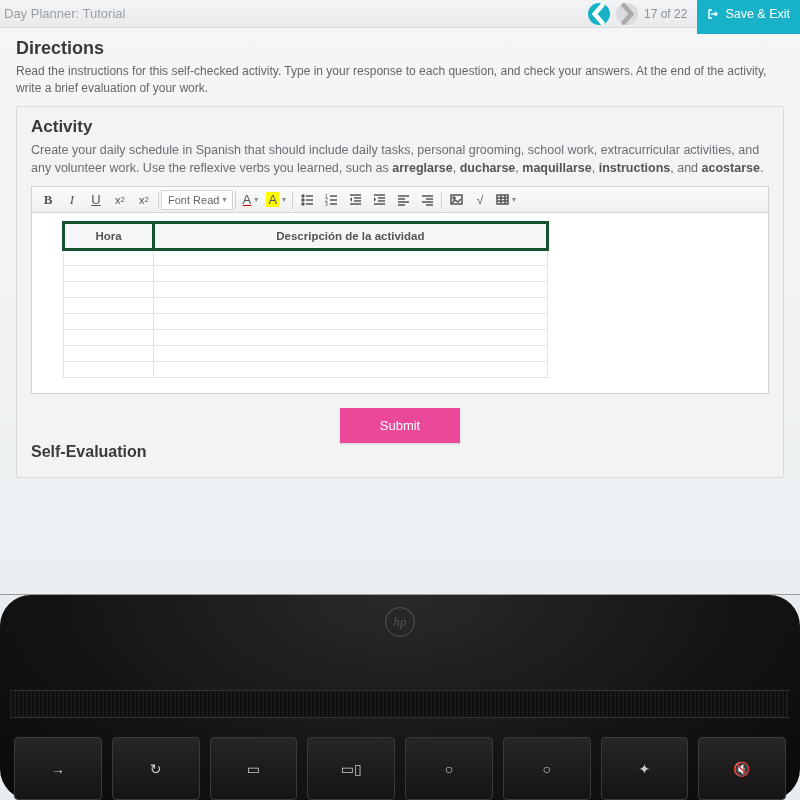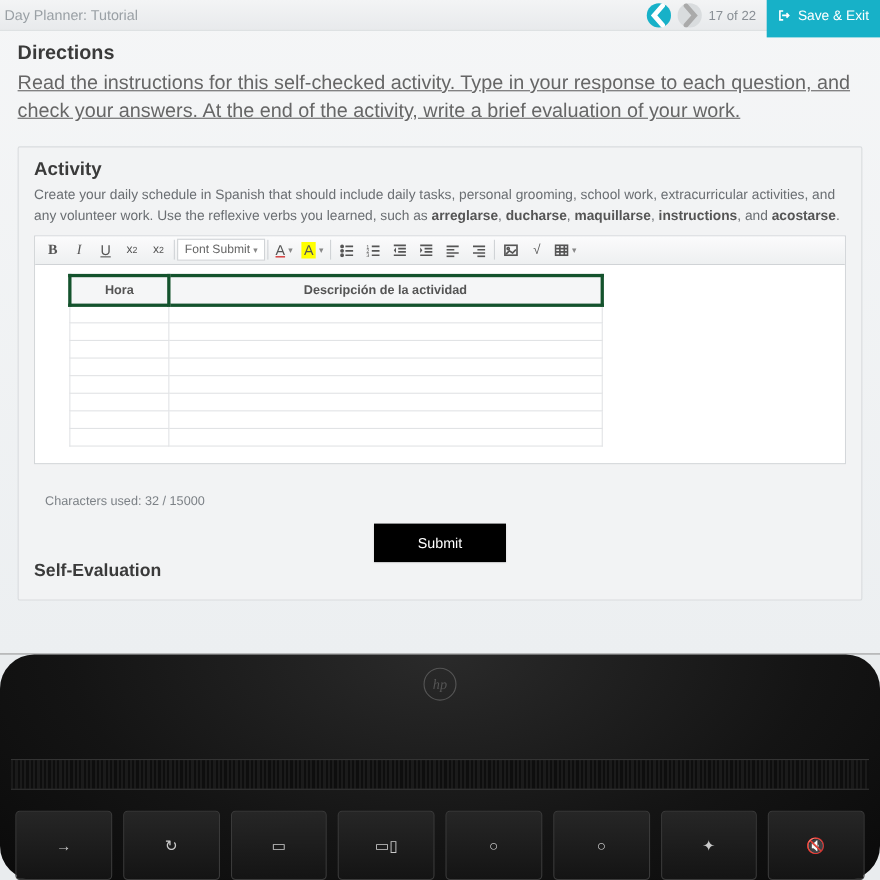--- a/index.html
+++ b/index.html
@@ -44,7 +44,7 @@
   
   .body { padding: 10px 16px 0 16px; }
   h2.dir { font-size:18px; font-weight:700; color:#3a3a3a; margin-bottom:4px; }
-  .dirtext { font-size:18px; color:#666; line-height:1.4; margin-bottom:20px;text-decoration:underline; }
+  .dirtext { font-size:12px; color:#666; line-height:1.4; margin-bottom:9px; }
   .panel {
     border:1px solid #d9dcde; background: #f2f3f4;
     border-radius:2px; padding:10px 14px 16px 14px;

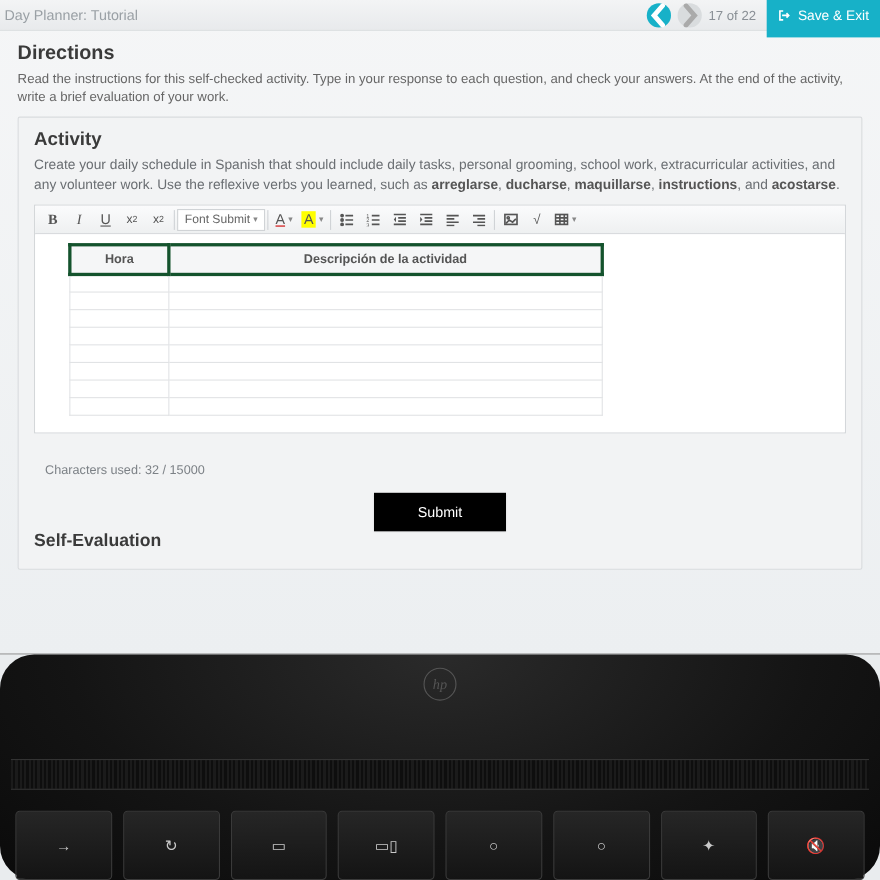--- a/index.html
+++ b/index.html
@@ -175,7 +175,7 @@
           <span class="btn sup">x<sup style="font-size:8px">2</sup></span>
           <span class="btn sub">x<sub style="font-size:8px">2</sub></span>
           <span class="sep"></span>
-          <span class="fs dd">Font Submit</span>
+          <span class="fs dd">Font Read</span>
           <span class="sep"></span>
           <span class="btn dd">
               <span style="text-decoration:underline;text-decoration-color:#c00">A</span>

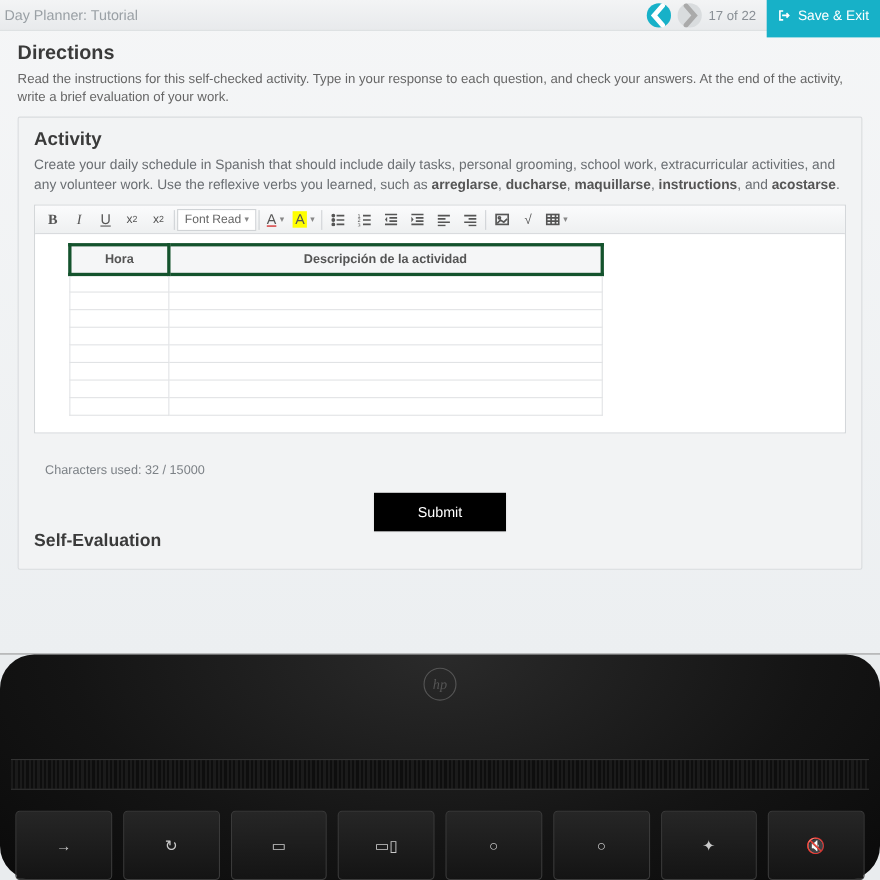--- a/index.html
+++ b/index.html
@@ -306,9 +306,6 @@
         </div>
       </div>
 
-      <div class="charcount">
-        <span>Characters used: </span><span>32</span> / <span>15000</span>
-      </div>
 
       <div class="submitwrap">
         <button class="submit">Submit</button>

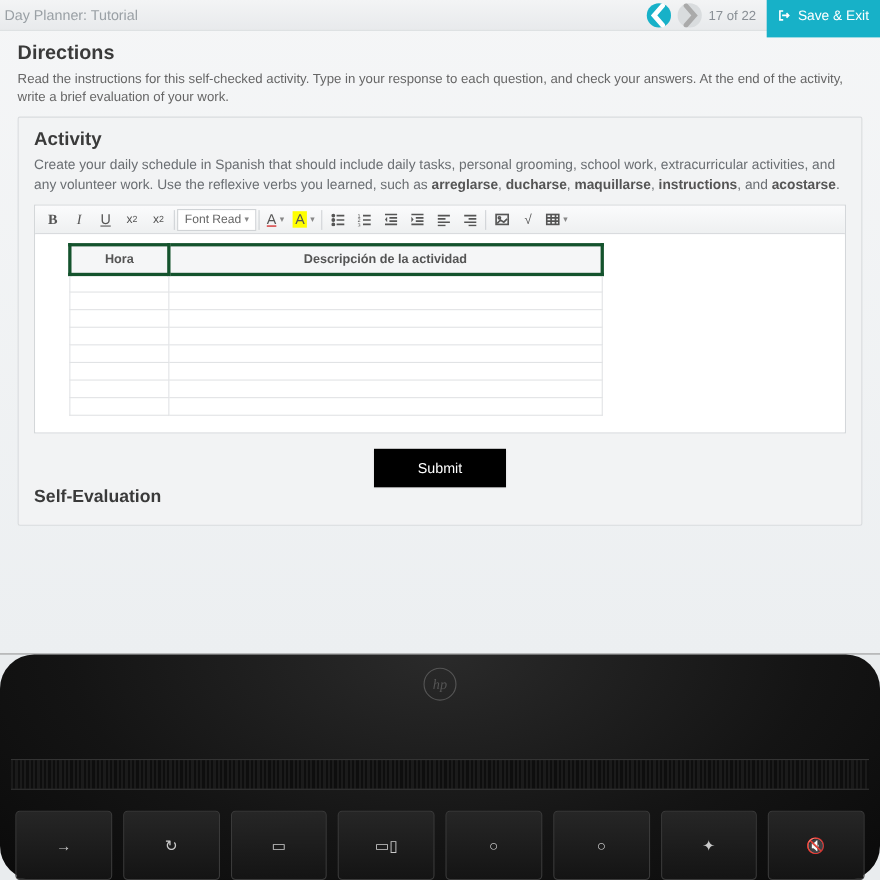--- a/index.html
+++ b/index.html
@@ -97,7 +97,7 @@
   }
   .submitwrap { text-align:center; margin-top:14px; }
   .submit {
-    display:inline-block; background:#000000; color:#fff;
+    display:inline-block; background:#ec4899; color:#fff;
     font-size:13px; padding:10px 40px; border:none;
     cursor:pointer; box-shadow:0 1px 2px rgba(0,0,0,0.15);
   }

